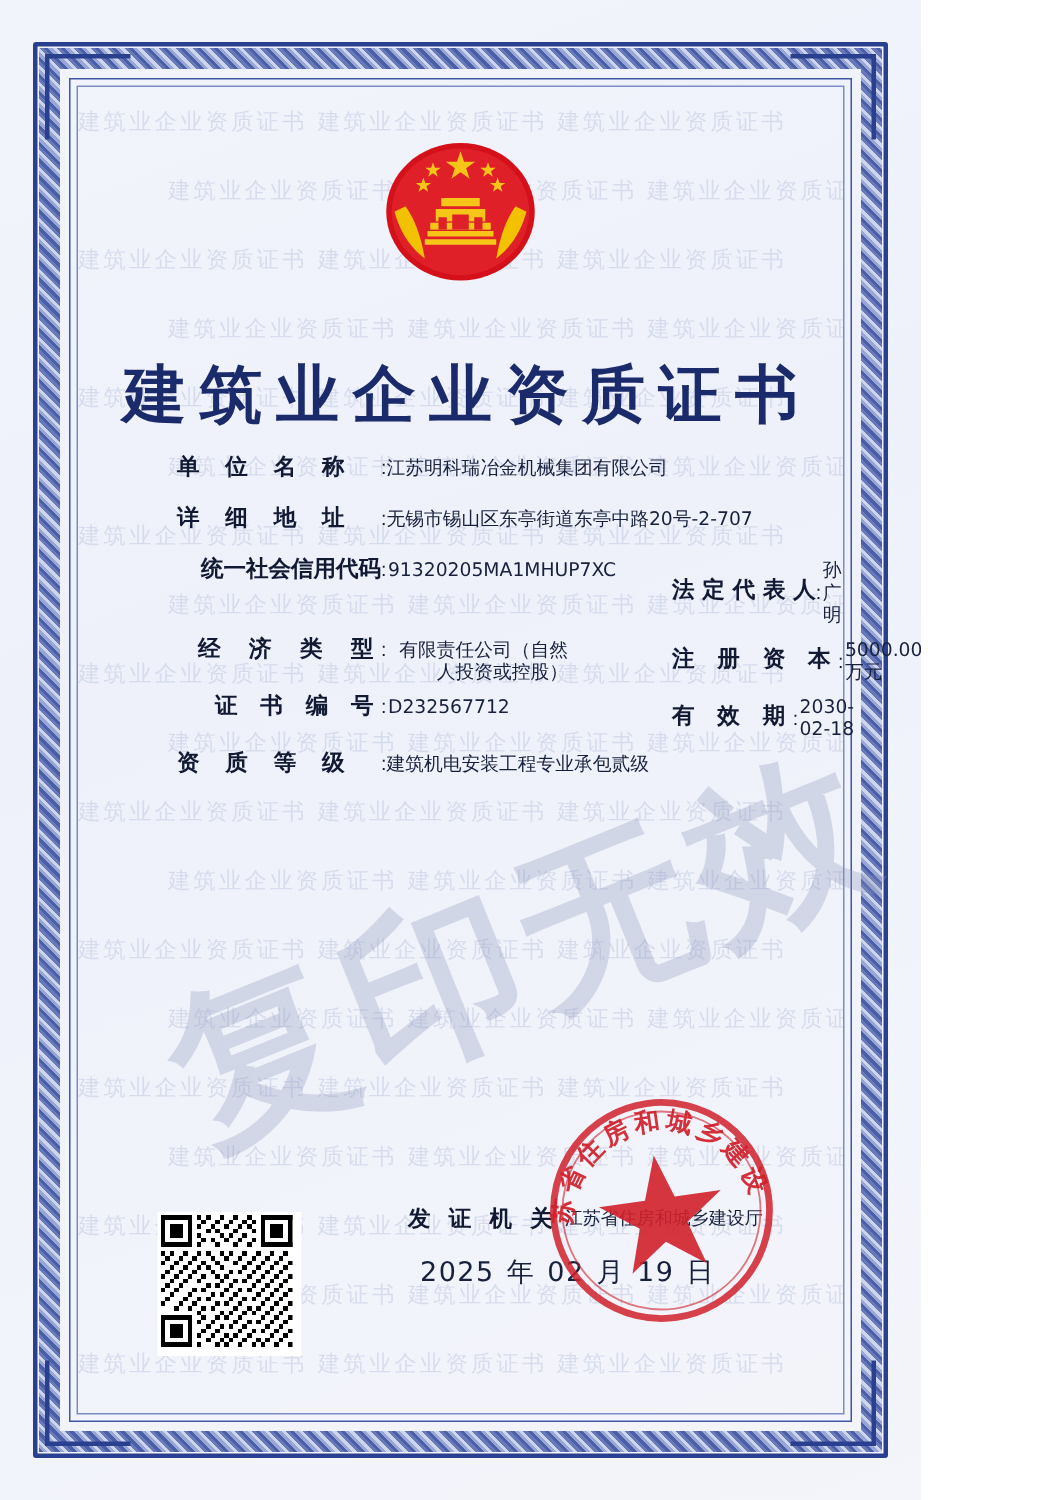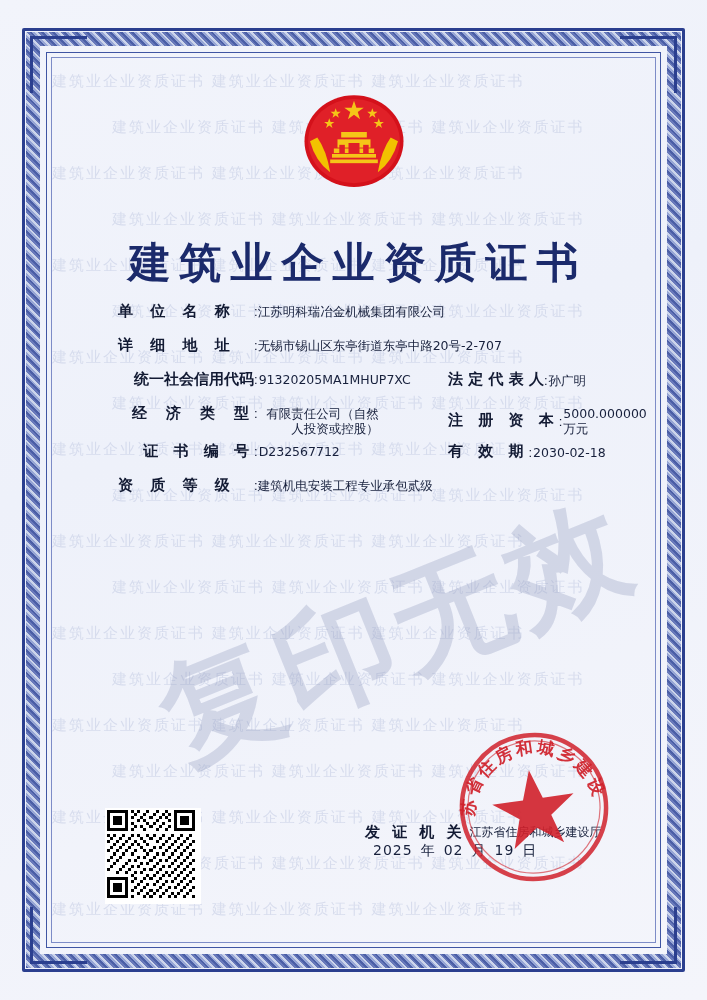--- a/index.html
+++ b/index.html
@@ -16,7 +16,7 @@
 
   .certificate {
     position: relative;
-    width: 707px;
+    width: 614px;
     height: 1000px;
     background: linear-gradient(160deg, #f2f4fb 0%, #eef1fa 40%, #f4f5fb 100%);
     overflow: hidden;

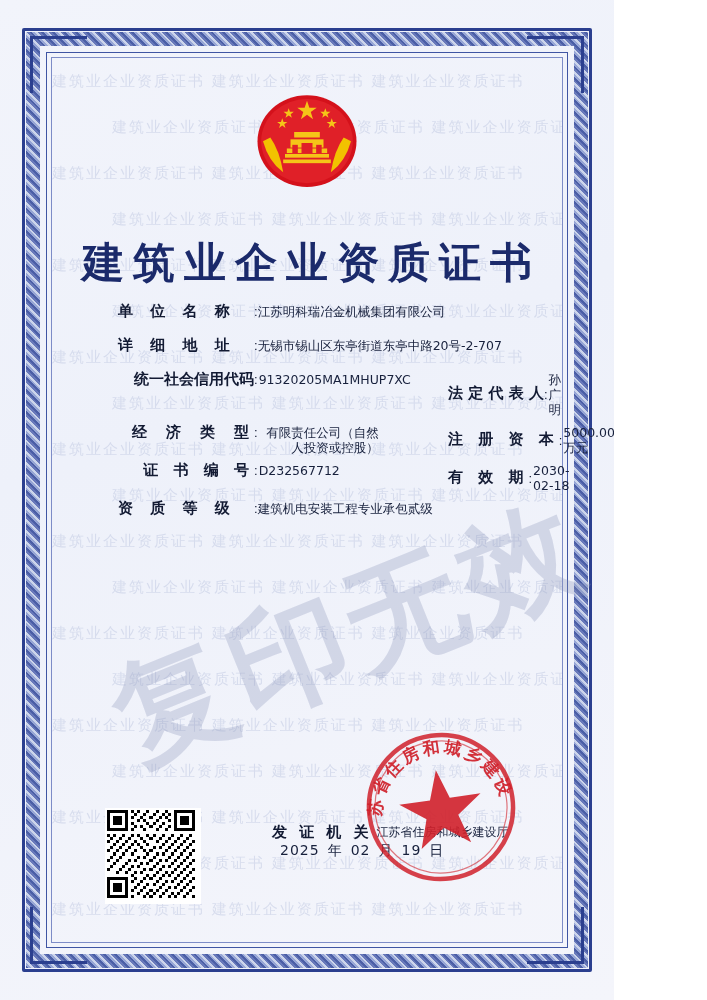--- a/index.html
+++ b/index.html
@@ -229,8 +229,9 @@
     padding-left: 4px;
   }
   .issuer-date {
-    font-family: "DejaVu Sans", sans-serif;
-    font-size: 14px;
+    margin-top: 14px;
+    font-family: "DejaVu Sans", sans-serif;
+    font-size: 18px;
     color: #17203c;
     letter-spacing: 1px;
   }

